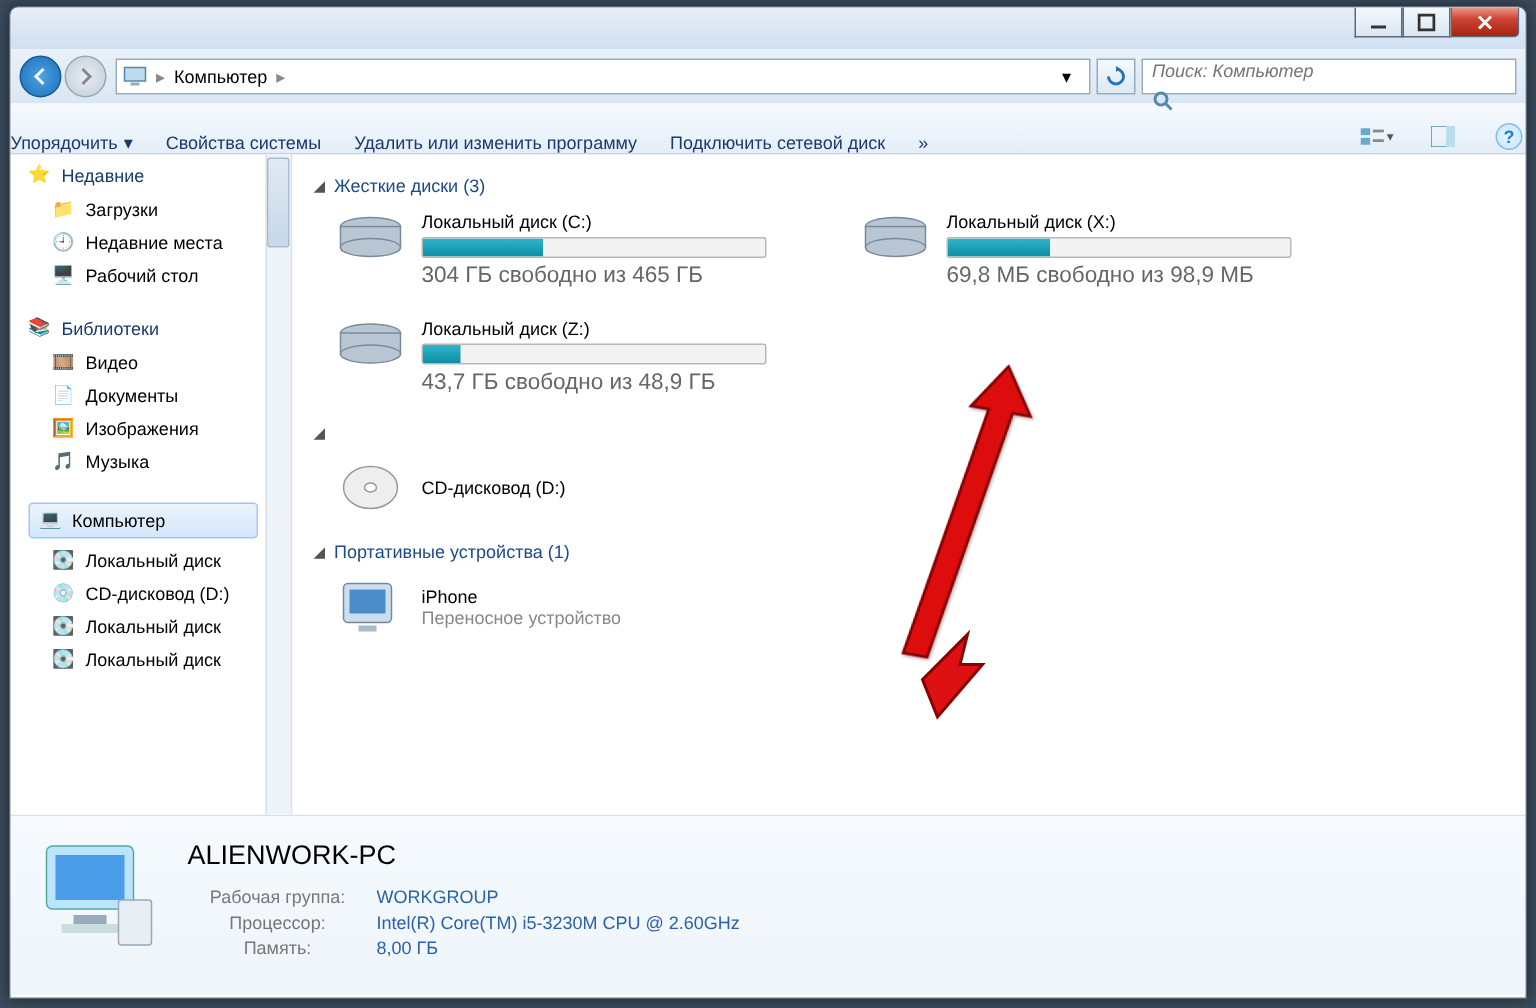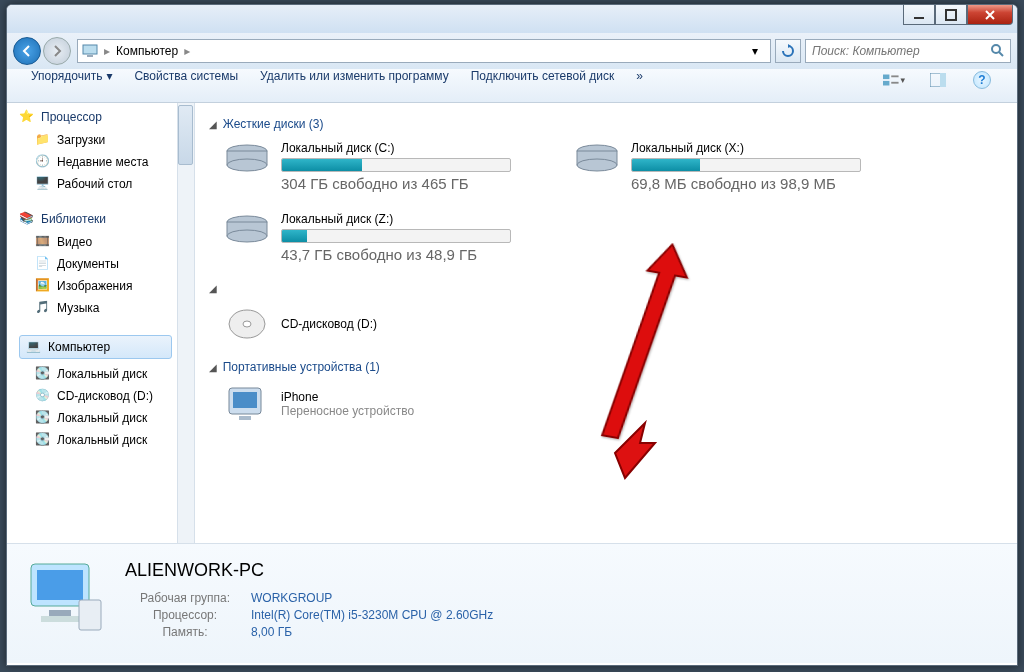--- a/index.html
+++ b/index.html
@@ -22,7 +22,7 @@
 .addr .sep { color:#888; }
 .addr-end { width:22px; height:22px; display:flex; align-items:center; justify-content:center; cursor:default; }
 .refresh-btn { width:26px; height:24px; background:linear-gradient(#f5f9fd,#dce8f3); border:1px solid #9ab; display:flex; align-items:center; justify-content:center; cursor:default; }
-.search { width:206px; height:24px; background:#fff; border:1px solid #9ab; display:flex; align-items:center; padding:0 6px; gap:6px; }
+.search { width:250px; height:24px; background:#fff; border:1px solid #9ab; display:flex; padding:0 6px; gap:6px;flex-direction:column; }
 .search input { border:none; outline:none; flex:1; font-style:italic; color:#888; }
 
 

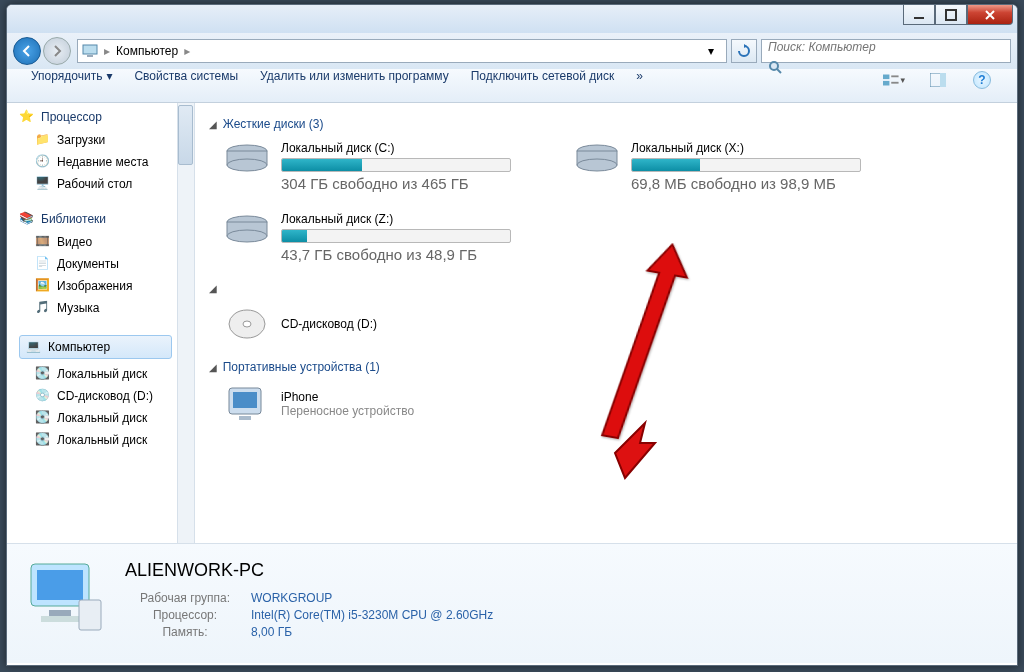--- a/index.html
+++ b/index.html
@@ -26,7 +26,7 @@
 .search input { border:none; outline:none; flex:1; font-style:italic; color:#888; }
 
 
-.toolbar { height:34px; background:linear-gradient(#f6fafe,#e4eef8); border-bottom:1px solid #c3d0dd; display:flex; align-items:flex-start; padding:0 24px; gap:22px; }
+.toolbar { height:34px; background:linear-gradient(#f6fafe,#e4eef8); border-bottom:1px solid #c3d0dd; display:flex; align-items:flex-end; padding:0 0; gap:22px; }
 .tool-item { color:#1a3a6a; display:flex; align-items:center; gap:4px; cursor:default; }
 .tool-spacer { flex:1; }
 .tool-icon { width:22px; height:22px; display:flex; align-items:center; justify-content:center; cursor:default; }

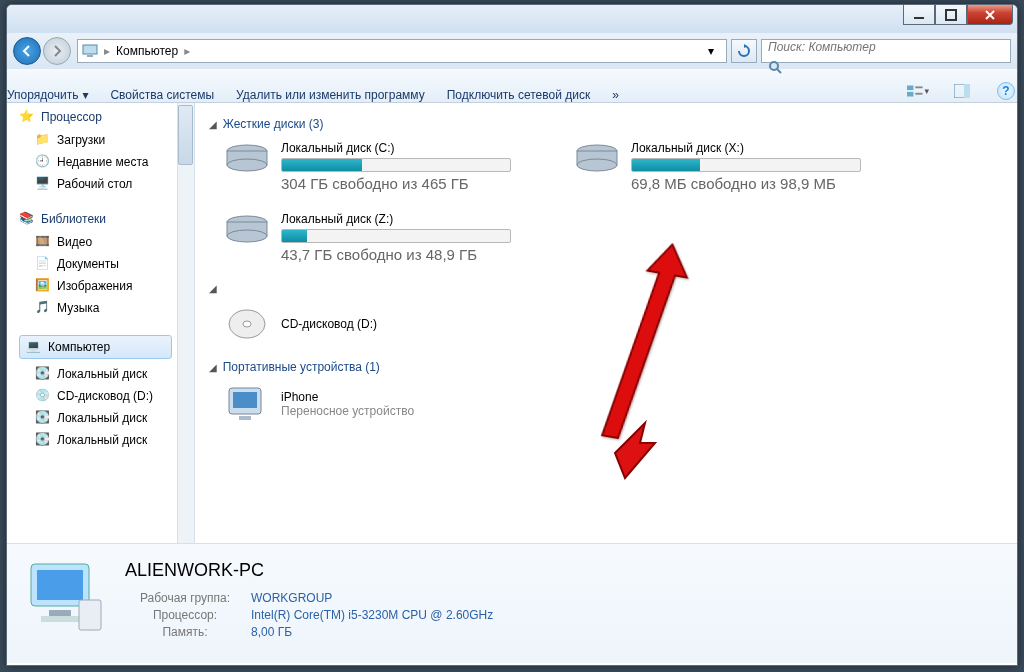--- a/index.html
+++ b/index.html
@@ -175,7 +175,7 @@
       <div class="side-group">
         <div class="side-title">
             <span class="ico">⭐</span>
-            <span>Процессор</span>
+            <span>Недавние</span>
           </div>
         <div class="side-item">
             <span class="ico">📁</span>

